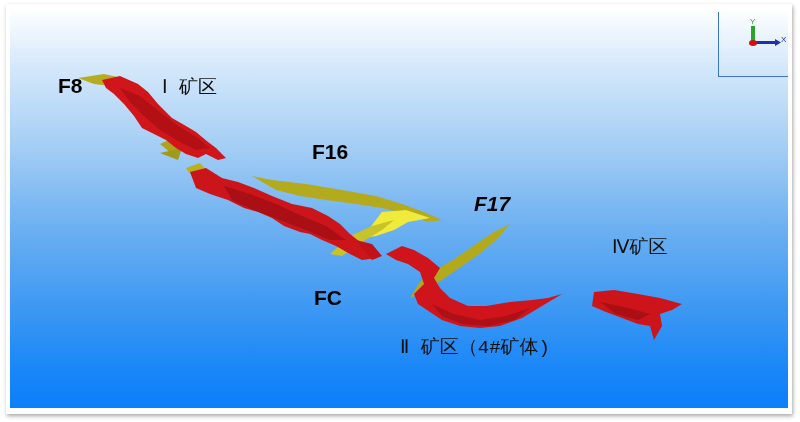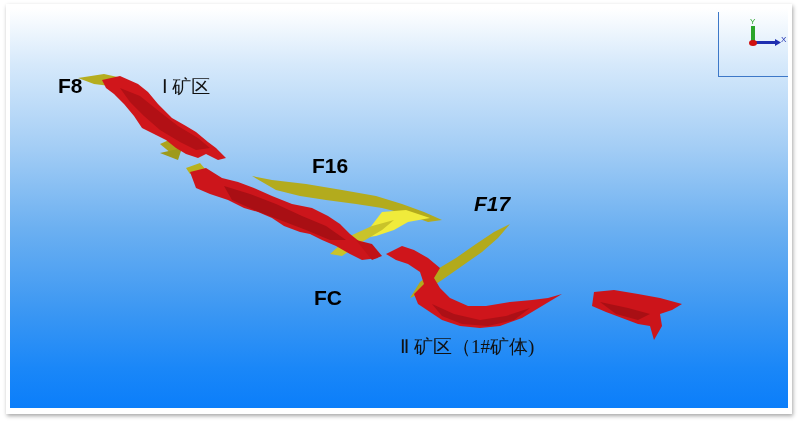--- a/index.html
+++ b/index.html
@@ -23,7 +23,7 @@
       font-size: 21px; color: #000; letter-spacing: 0px;
     }
     .zone-label {
-      position: absolute; font-family: Liberation Serif, serif;
+      position: absolute; font-family: Liberation Mono, monospace;
       font-size: 19px; color: #111; white-space: nowrap;
     }
   </style>

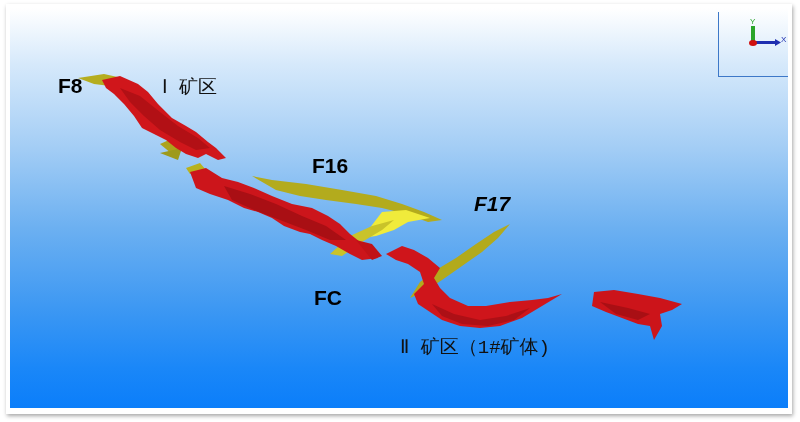--- a/index.html
+++ b/index.html
@@ -61,7 +61,7 @@
     </svg>
 
     <div class="fault-label" style="left:40px; top:66px;margin-left:8px;">F8</div>
-    <div class="fault-label" style="left:302px; top:146px;text-align:right;">F16</div>
+    <div class="fault-label" style="left:302px; top:132px;text-align:right;">F16</div>
     <div class="fault-label" style="left:464px; top:184px;font-style:italic;">F17</div>
     <div class="fault-label" style="left:304px; top:258px;margin-top:20px;">FC</div>
 

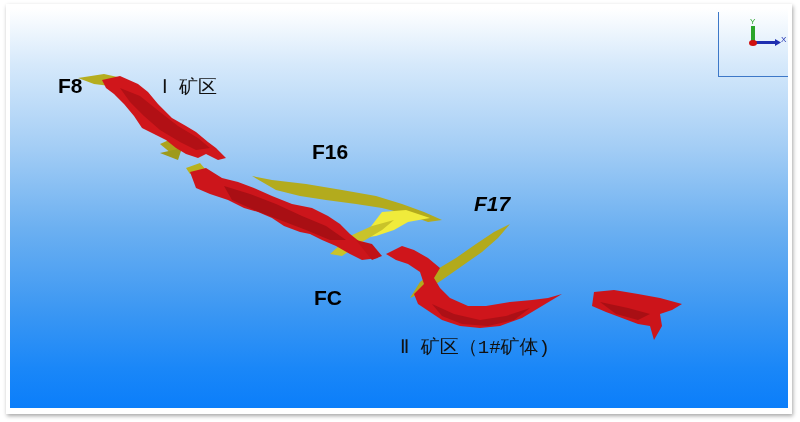--- a/index.html
+++ b/index.html
@@ -67,6 +67,7 @@
 
     <div class="zone-label" style="left:152px; top:66px;">Ⅰ 矿区</div>
     <div class="zone-label" style="left:390px; top:326px;">Ⅱ 矿区（1#矿体)</div>
+    <div class="zone-label" style="left:602px; top:226px;">Ⅳ矿区</div>
 
     <div class="axis-box">
       <svg width="82" height="64" viewBox="0 0 82 64">

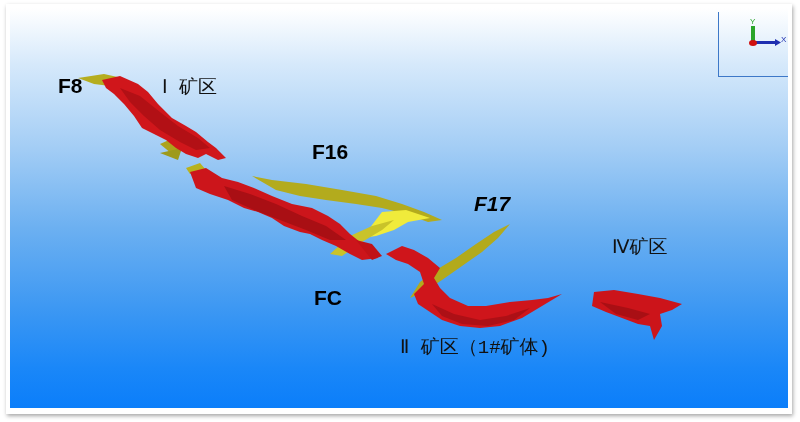--- a/index.html
+++ b/index.html
@@ -66,7 +66,7 @@
     <div class="fault-label" style="left:304px; top:258px;margin-top:20px;">FC</div>
 
     <div class="zone-label" style="left:152px; top:66px;">Ⅰ 矿区</div>
-    <div class="zone-label" style="left:390px; top:326px;">Ⅱ 矿区（1#矿体)</div>
+    <div class="zone-label" style="left:390px; top:326px;">Ⅱ 矿区（4#矿体)</div>
     <div class="zone-label" style="left:602px; top:226px;">Ⅳ矿区</div>
 
     <div class="axis-box">

